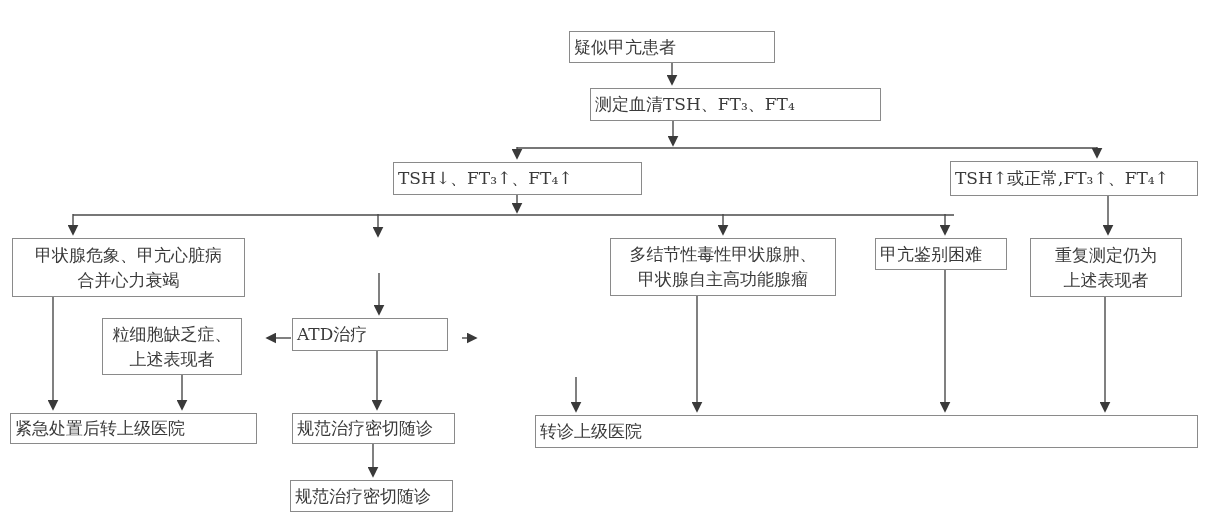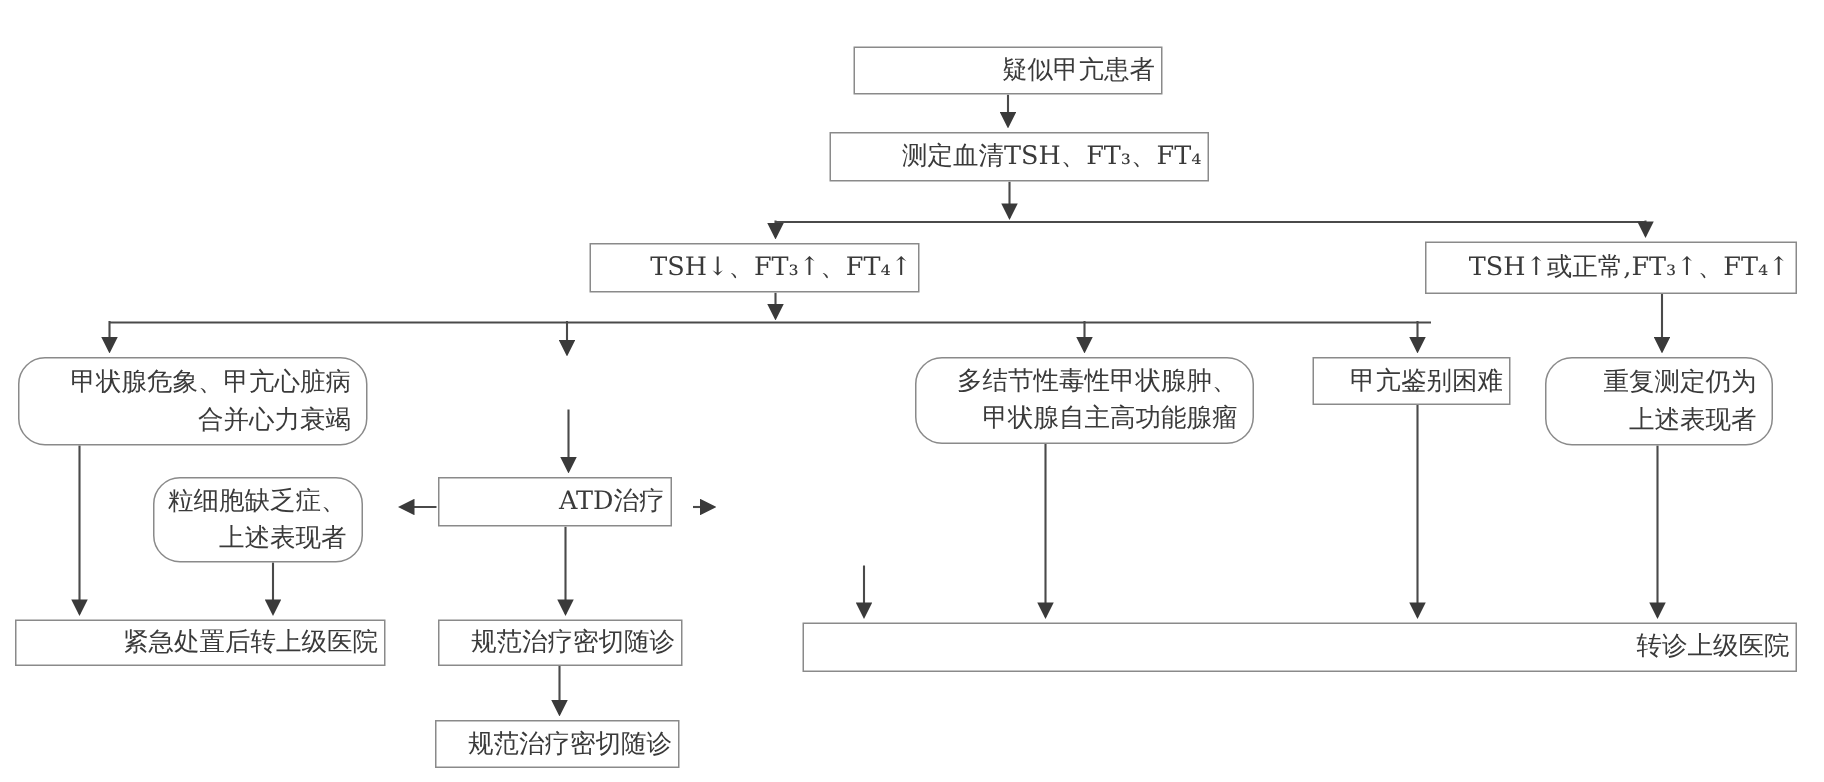--- a/index.html
+++ b/index.html
@@ -22,7 +22,7 @@
     display:flex;
     flex-direction:column;
     justify-content:center;
-    align-items:flex-end;
+    align-items:flex-start;
     z-index:1;
   }
   .node.center{text-align:center;white-space:nowrap;padding:0 4px;}

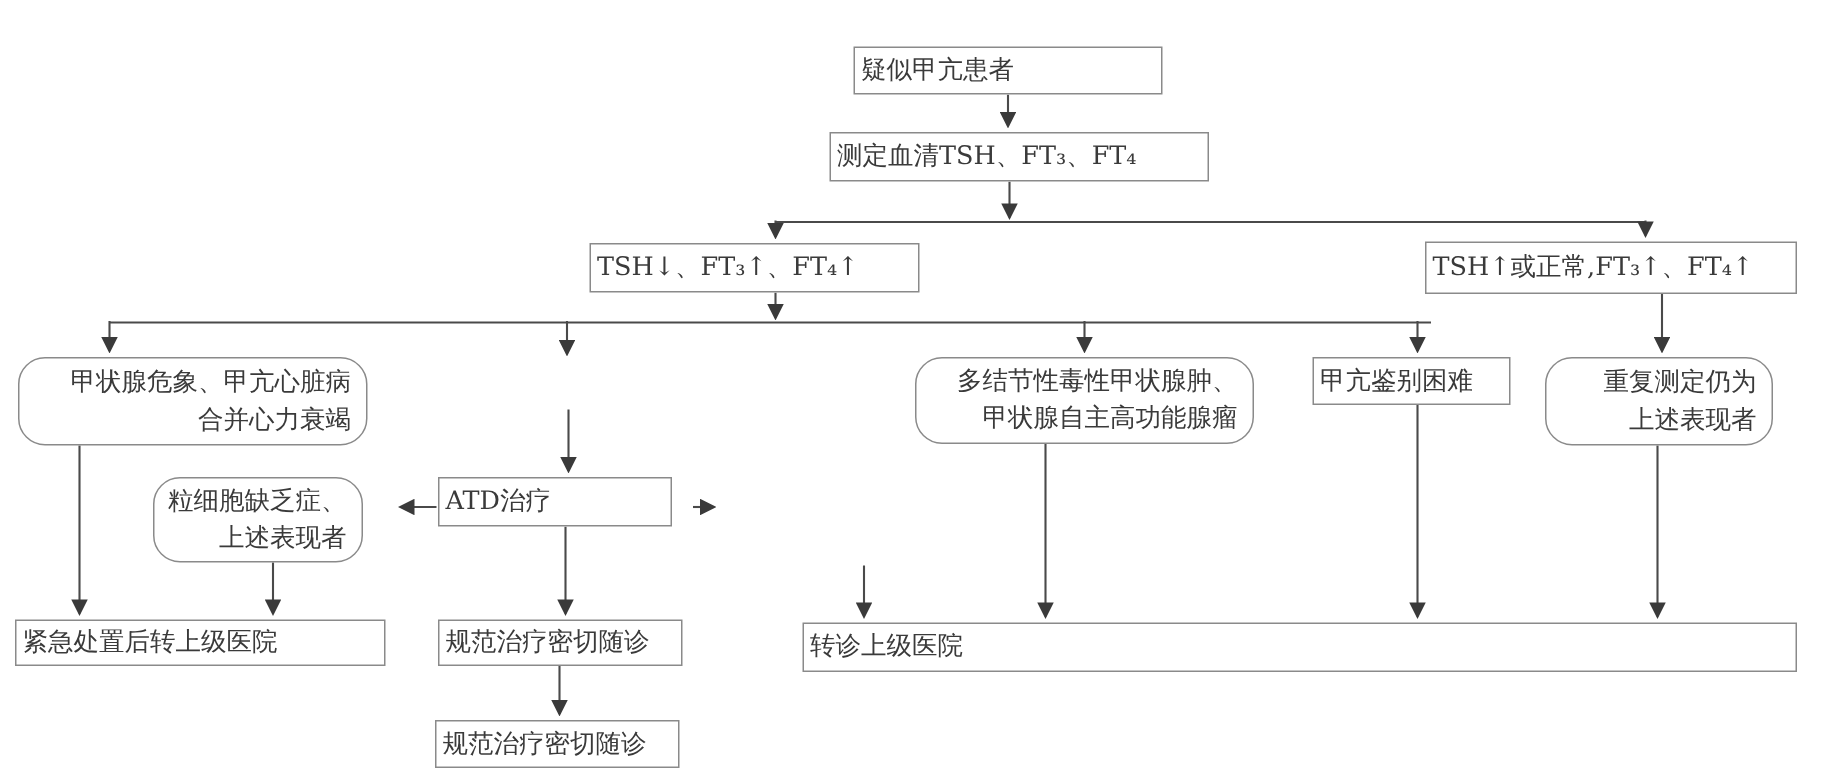--- a/index.html
+++ b/index.html
@@ -71,7 +71,7 @@
     <span class="ln">疑似甲亢患者</span>
   </div>
 
-  <div class="node center" style="left:553px;top:88px;width:253px;height:33px">
+  <div class="node center" style="left:590px;top:88px;width:291px;height:33px">
     <span class="ln">测定血清TSH、FT₃、FT₄</span>
   </div>
 

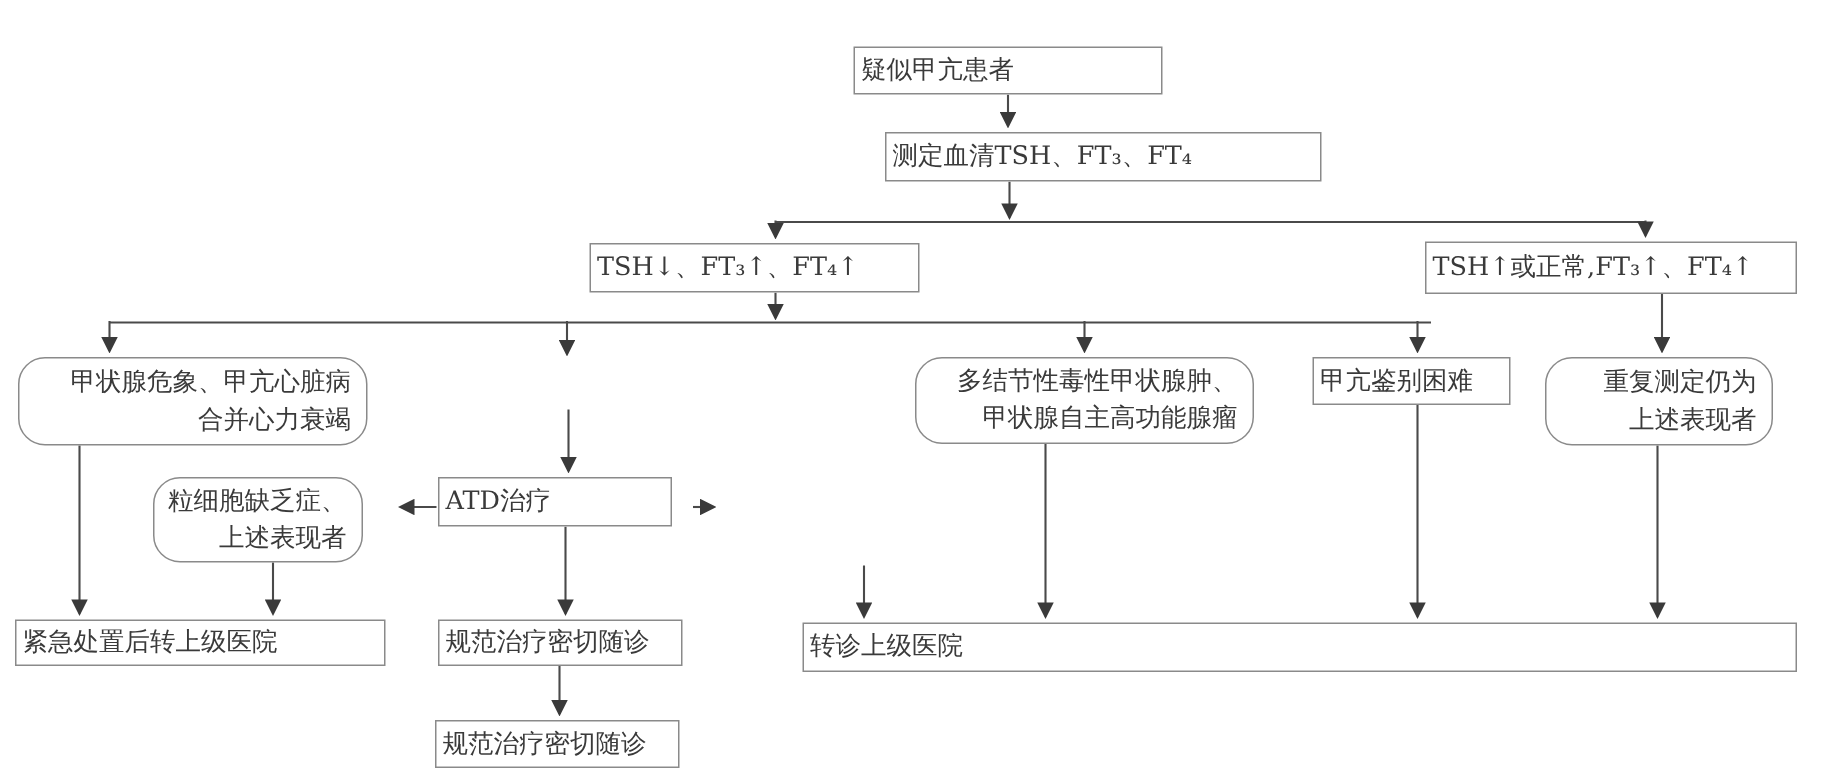--- a/index.html
+++ b/index.html
@@ -75,7 +75,7 @@
     <span class="ln">测定血清TSH、FT₃、FT₄</span>
   </div>
 
-  <div class="node center" style="left:393px;top:162px;width:220px;height:33px">
+  <div class="node center" style="left:393px;top:162px;width:249px;height:33px">
     <span class="ln">TSH↓、FT₃↑、FT₄↑</span>
   </div>
 

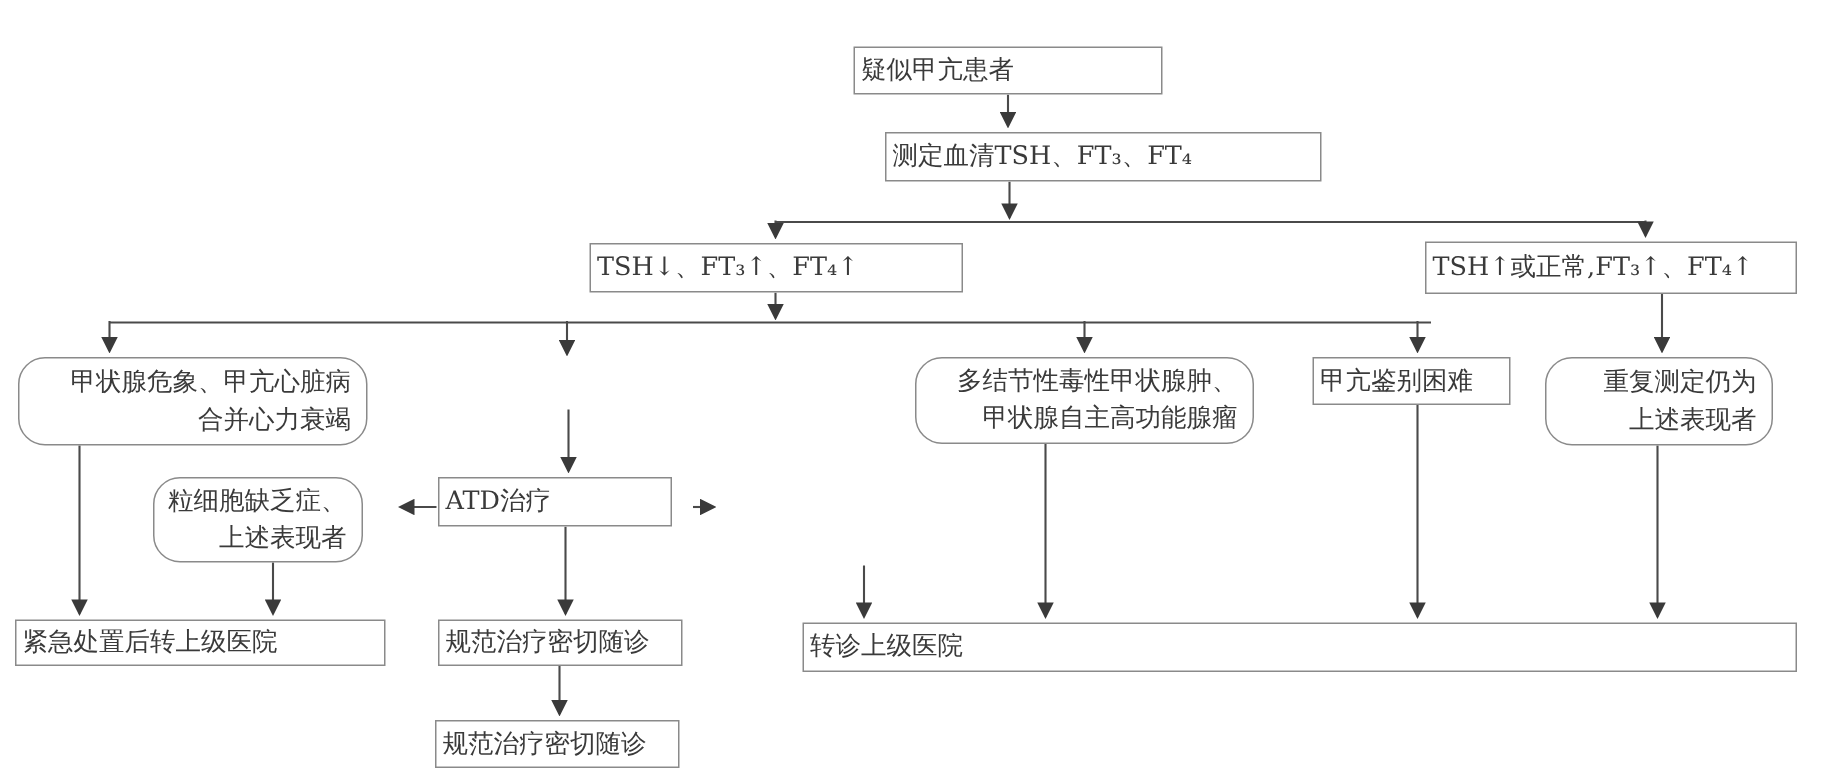--- a/index.html
+++ b/index.html
@@ -26,7 +26,7 @@
     z-index:1;
   }
   .node.center{text-align:center;white-space:nowrap;padding:0 4px;}
-  .node.leftalign{align-items:flex-end;text-align:left;padding:0 10px;white-space:nowrap;border-radius:18px;}
+  .node.leftalign{align-items:center;text-align:left;padding:0 10px;white-space:nowrap;}
   .node .ln{display:block;}
 </style>
 </head>

